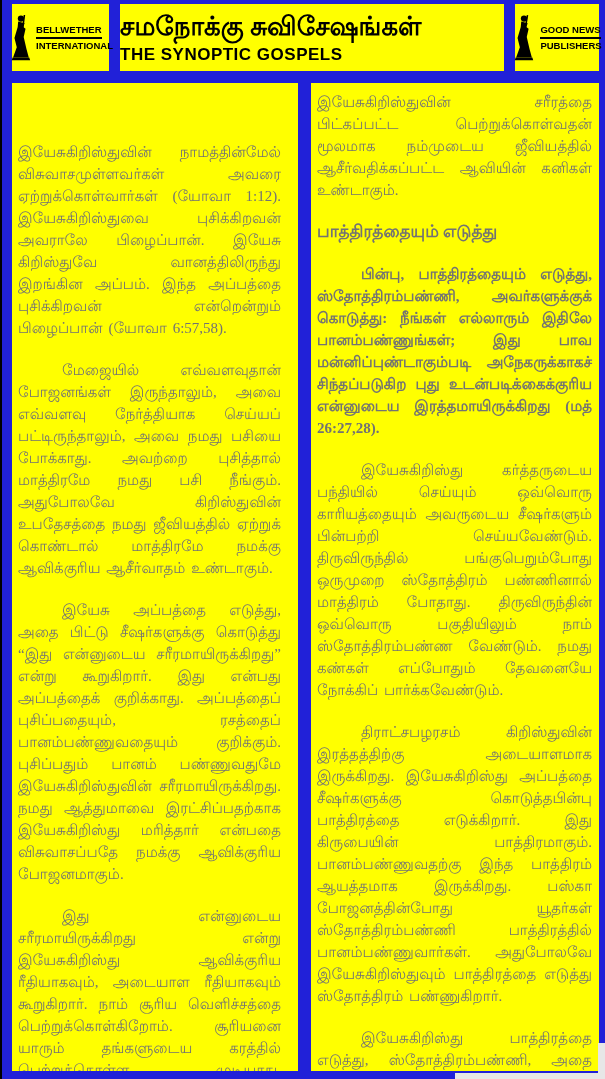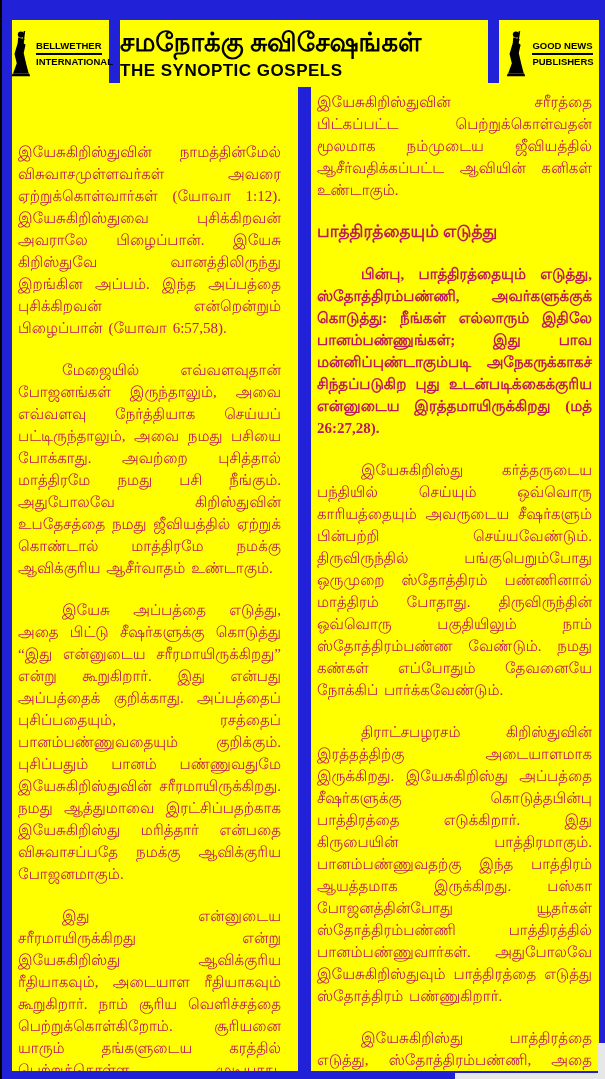--- a/index.html
+++ b/index.html
@@ -13,7 +13,7 @@
   }
 
   
-  .header { position:absolute; left:10px; top:20px; width:587px; height:67px; display:flex; }
+  .header { position:absolute; left:10px; top:4px; width:587px; height:67px; display:flex; }
   .hbox { background:#ffff00; box-sizing:border-box; }
   .logo-box { display:flex; align-items:center; justify-content:center; gap:4px; }
   .logo-box.left  { width:97px;  margin-right:11px; }

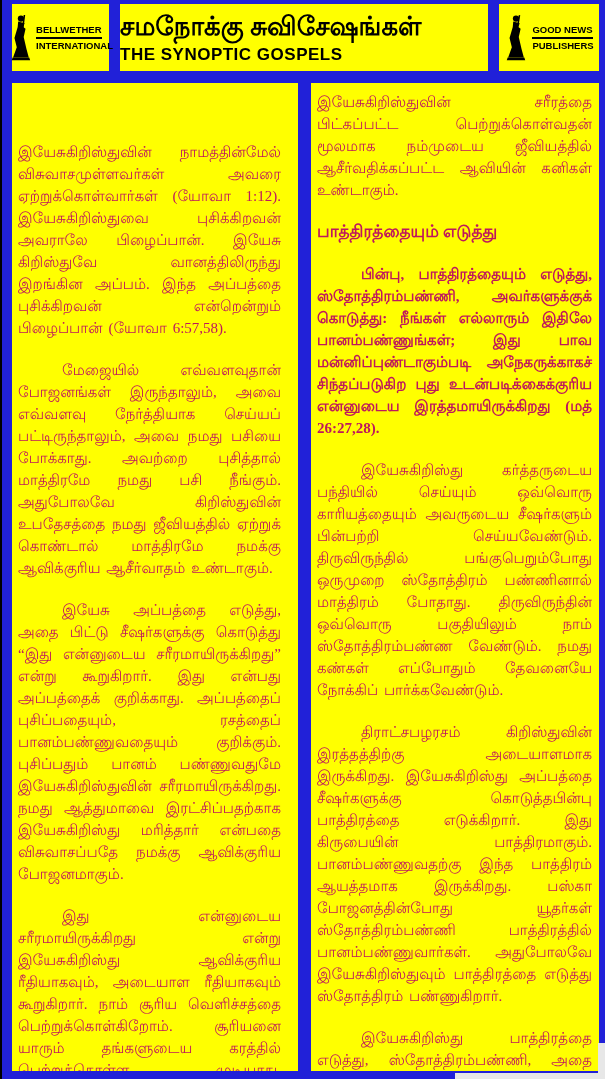--- a/index.html
+++ b/index.html
@@ -17,7 +17,7 @@
   .hbox { background:#ffff00; box-sizing:border-box; }
   .logo-box { display:flex; align-items:center; justify-content:center; gap:4px; }
   .logo-box.left  { width:97px;  margin-right:11px; }
-  .logo-box.right { width:100px; margin-left:11px; }
+  .logo-box.right { width:84px; margin-left:11px; }
   .title-box { flex:1; display:flex; flex-direction:column; align-items:flex-start; justify-content:center; }
   .title-tamil   { font-weight:bold; font-size:26px; line-height:30px; color:#000; }
   .title-english { font-family:"Liberation Sans", sans-serif; font-weight:bold; font-size:17px; line-height:19px; letter-spacing:0.5px; margin-top:3px; color:#000; }

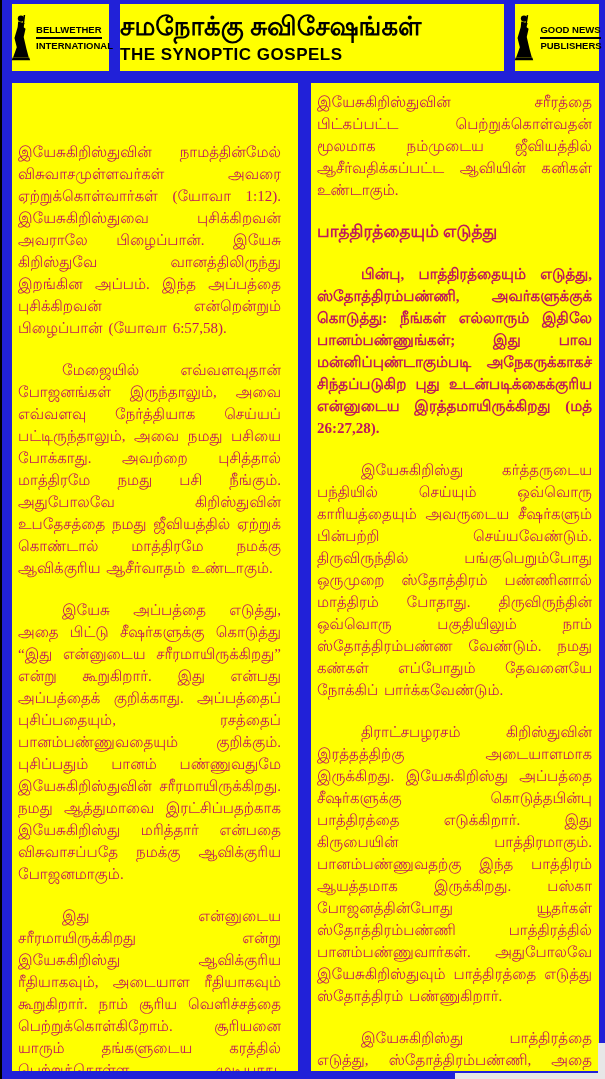--- a/index.html
+++ b/index.html
@@ -27,7 +27,7 @@
 
   
   .main { position:absolute; left:10px; top:83px; width:587px; height:988px; display:flex; }
-  .column { background:#ffff00; box-sizing:border-box; overflow:hidden; color:#be185d; }
+  .column { background:#ffff00; box-sizing:border-box; overflow:hidden; color:#737373; }
   .column.left  { width:286px; padding:58px 17px 4px 6px; margin-right:13px; }
   .column.right { width:288px; padding:8px 7px 4px 6px; }
 

